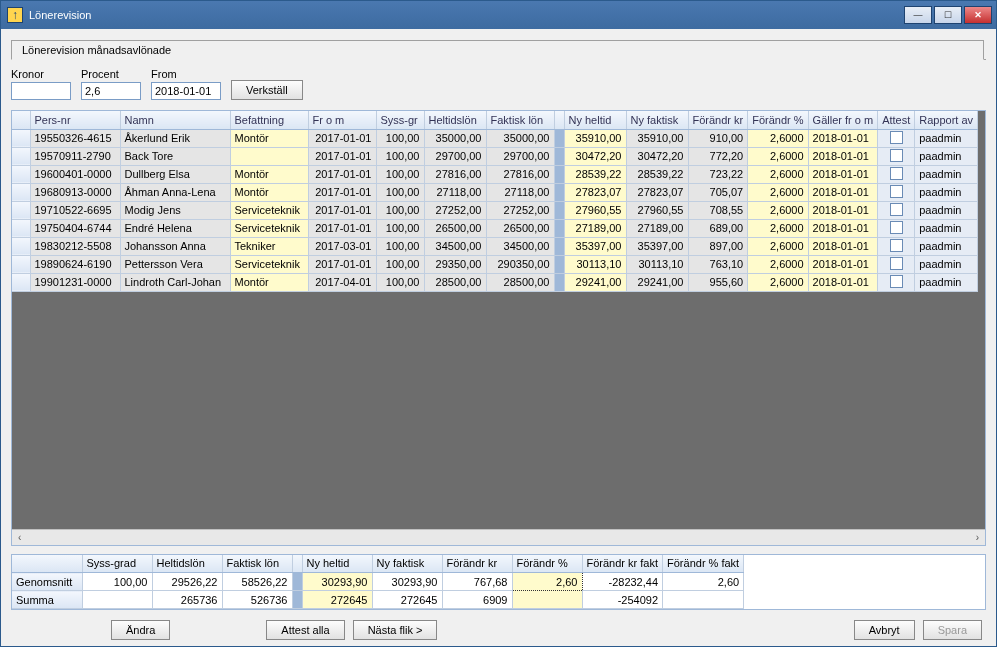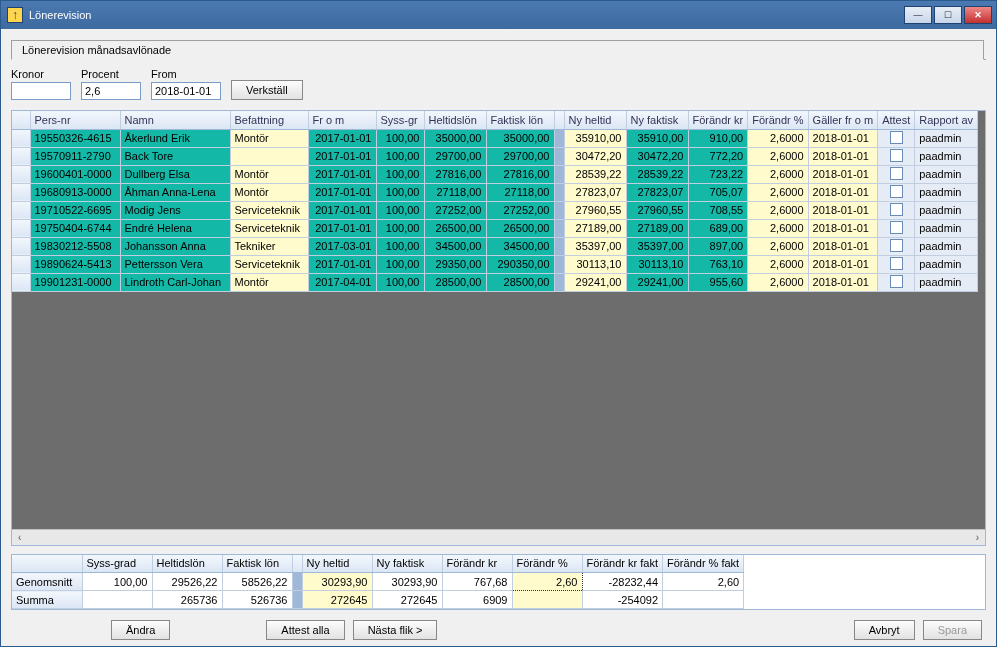--- a/index.html
+++ b/index.html
@@ -120,7 +120,7 @@
   }
   table.grid {
     border-collapse: collapse;
-    background: #14b8a6;
+    background: #e5e5e5;
     width: max-content;
   }
   table.grid th, table.grid td {

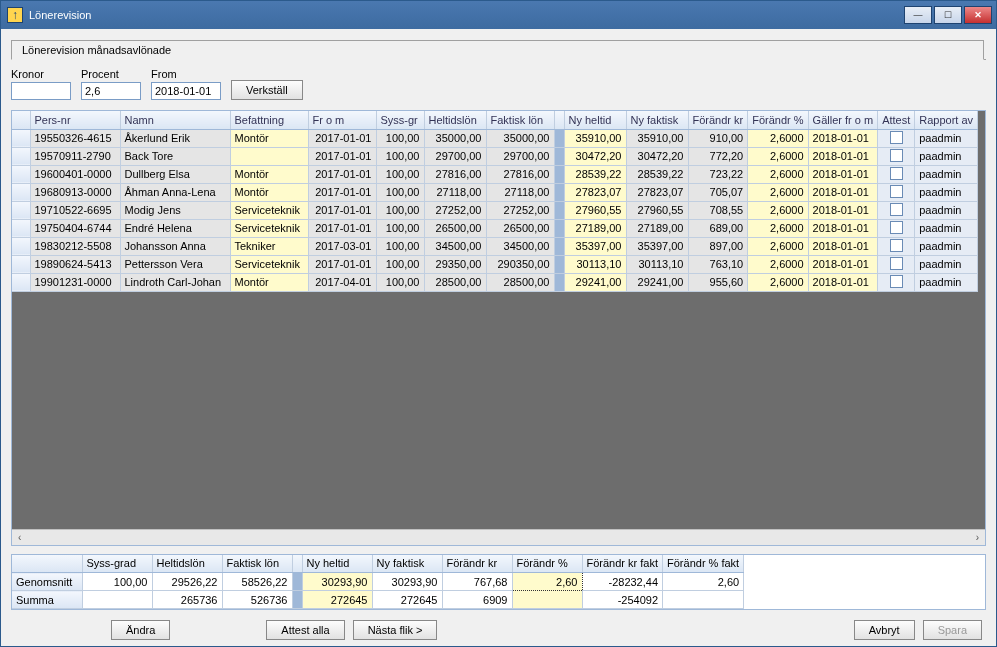--- a/index.html
+++ b/index.html
@@ -392,7 +392,7 @@
               </tr>
               <tr>
                 <td class="row-selector"></td>
-                <td class="" style="min-width: 90px;">19890624-5413</td>
+                <td class="" style="min-width: 90px;">19890624-6190</td>
                 <td class="" style="min-width: 110px;">Pettersson Vera</td>
                 <td class="yellow" style="min-width: 78px;">Serviceteknik</td>
                 <td class="num" style="min-width: 68px;">2017-01-01</td>

